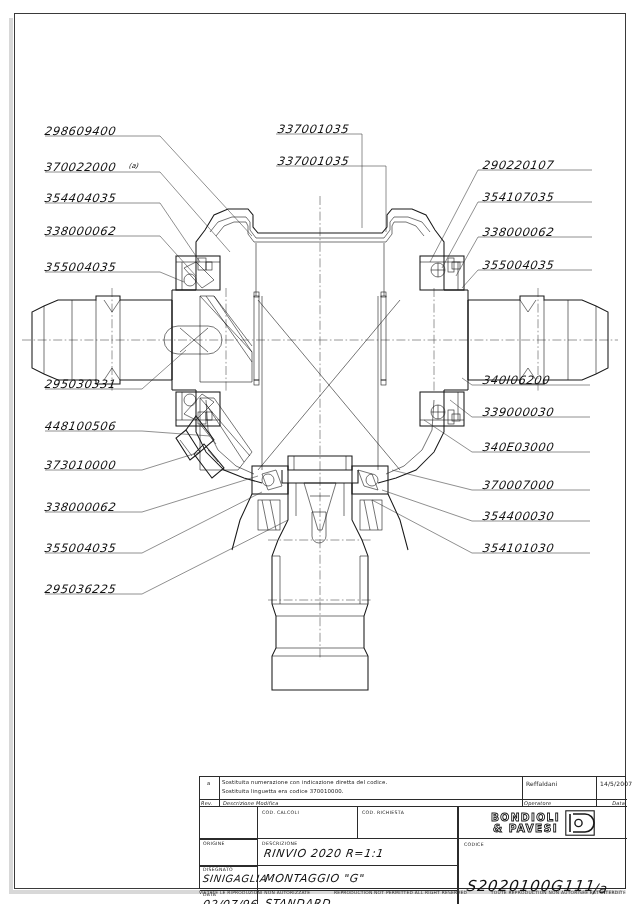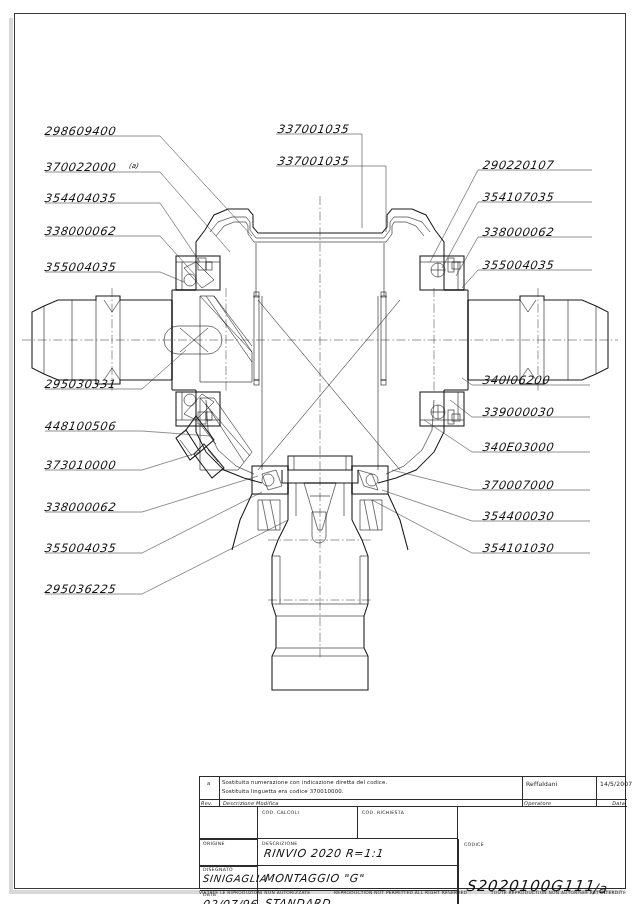--- a/index.html
+++ b/index.html
@@ -452,6 +452,20 @@
       <div class="hand" style="position:absolute;left:7px;top:6px;">STANDARD</div>
     </div>
 
+    <div class="cell bl bb" style="left:258px;top:30px;width:169px;height:32px;">
+      <div id="logo">
+        <div class="logotext">
+          <div class="logoline">BONDIOLI</div>
+          <div class="logoline">&amp; PAVESI</div>
+        </div>
+        <svg width="30" height="26" viewBox="0 0 30 26">
+          <rect x="0.8" y="0.8" width="28.4" height="24.4" fill="none" stroke="#1a1a1a" stroke-width="1.1"></rect>
+          <path d="M5 4 L5 22" stroke="#1a1a1a" stroke-width="1.6" fill="none"></path>
+          <path d="M8 4 L20 4 A9 9 0 0 1 20 22 L8 22" stroke="#1a1a1a" stroke-width="1.6" fill="none"></path>
+          <circle cx="13.5" cy="13" r="3.6" fill="none" stroke="#1a1a1a" stroke-width="1.4"></circle>
+        </svg>
+      </div>
+    </div>
 
     <div class="cell bl" style="left:258px;top:62px;width:169px;height:77px;">
       <div class="tiny" style="position:absolute;left:5px;top:3px;">CODICE</div>

